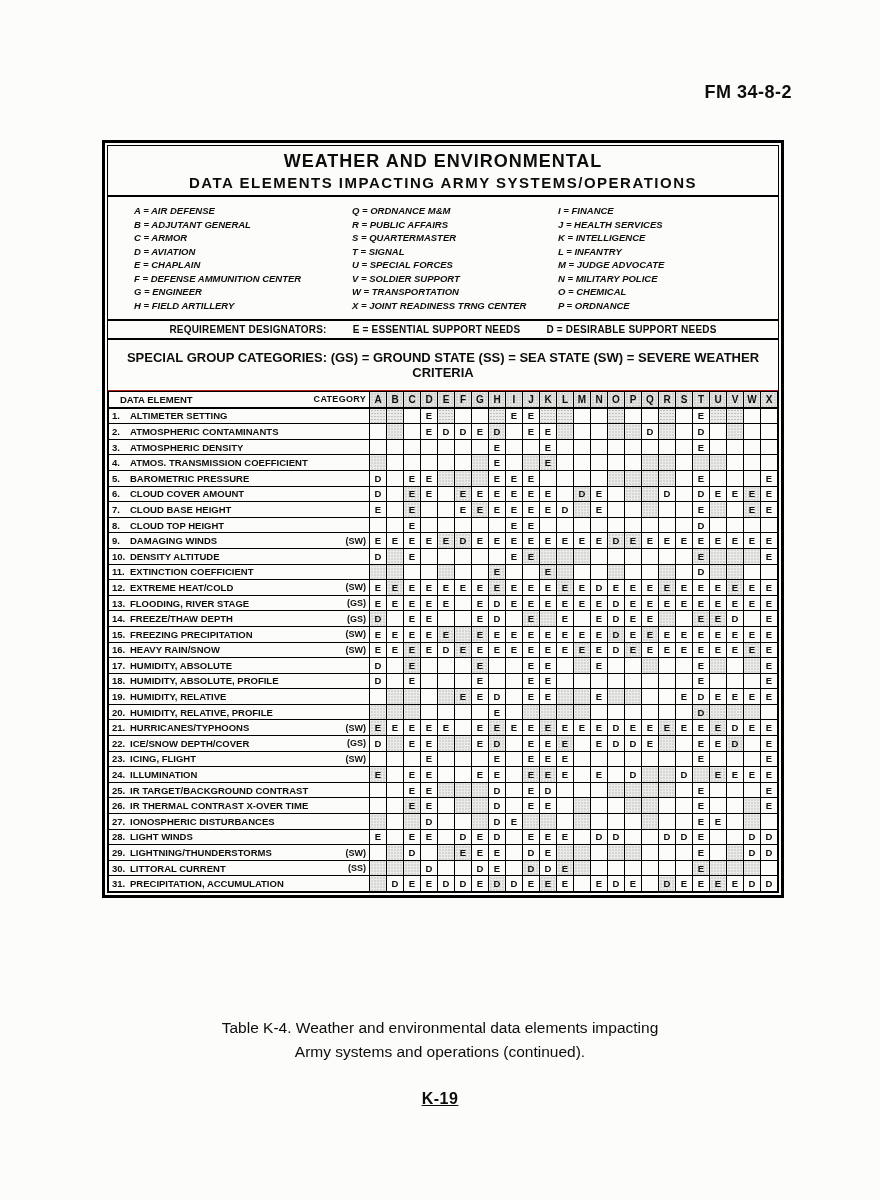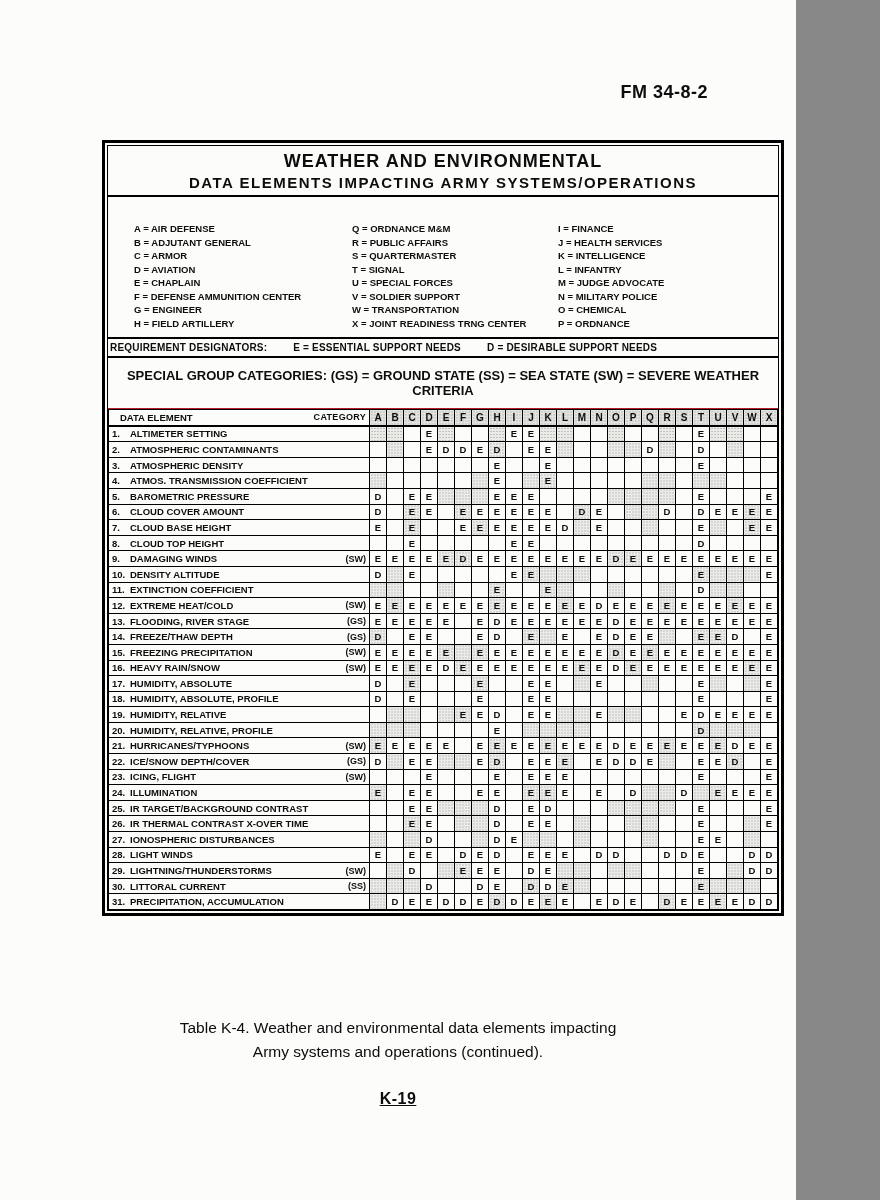--- a/index.html
+++ b/index.html
@@ -4,7 +4,7 @@
 <style>
   html,body{margin:0;padding:0;background:#888;}
   .page{
-    position:relative;width:796px;height:1200px;background:#fcfcfa;
+    position:relative;width:880px;height:1200px;background:#fcfcfa;
     font-family:"Liberation Sans",sans-serif;color:#0d0d0d;overflow:hidden;
   }
   .fm-ref{position:absolute;top:82px;right:88px;font-size:18px;font-weight:bold;letter-spacing:.5px;}

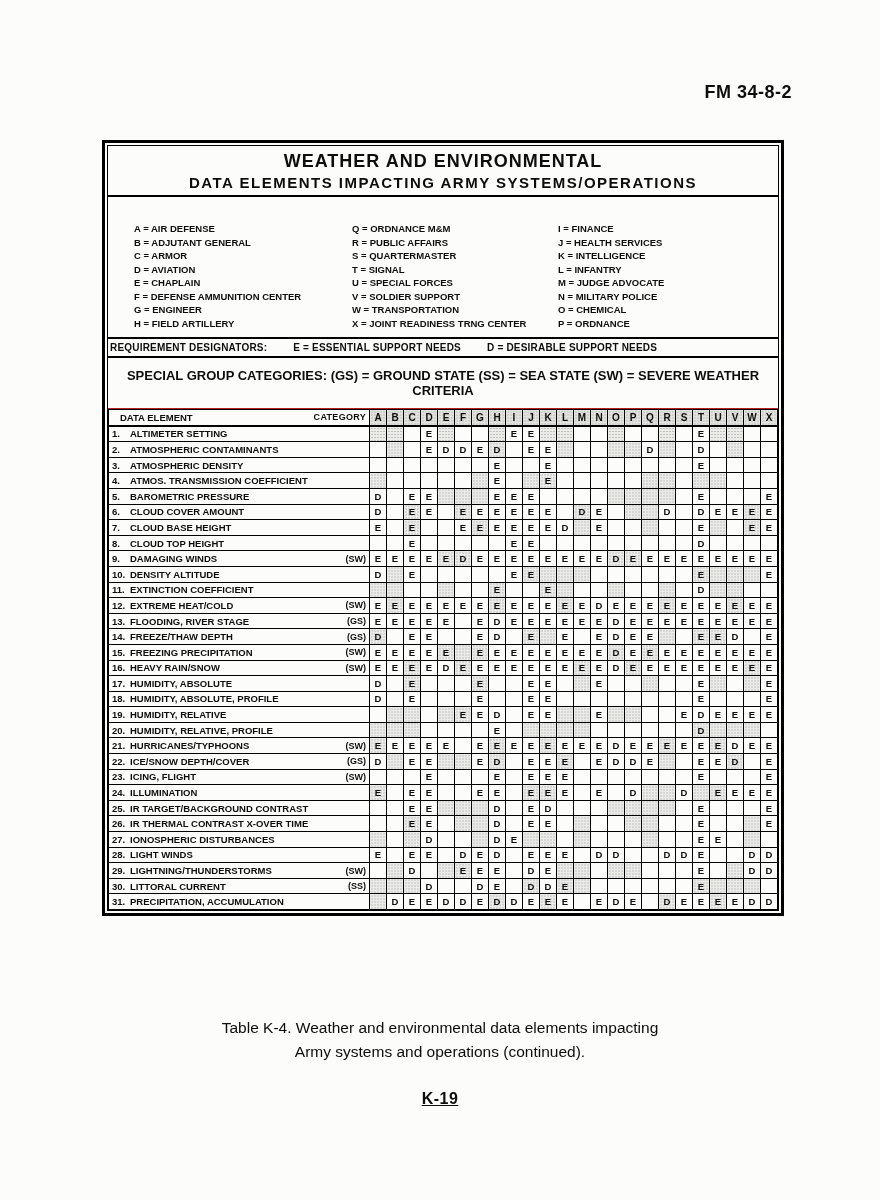--- a/index.html
+++ b/index.html
@@ -16,7 +16,7 @@
   .title .t1{font-size:18px;font-weight:bold;letter-spacing:1px;}
   .title .t2{font-size:15px;font-weight:bold;letter-spacing:1.5px;margin-top:2px;}
 
-  .legend{display:flex;padding:25px 8px 7px 26px;border-bottom:2px solid #000;font-size:9.5px;font-weight:bold;}
+  .legend{display:flex;padding:7px 8px 7px 26px;border-bottom:2px solid #000;font-size:9.5px;font-weight:bold;font-style:italic;}
   .legend .lcol{line-height:13.5px;}
   .legend .lcol1{width:218px;}
   .legend .lcol2{width:212px;}

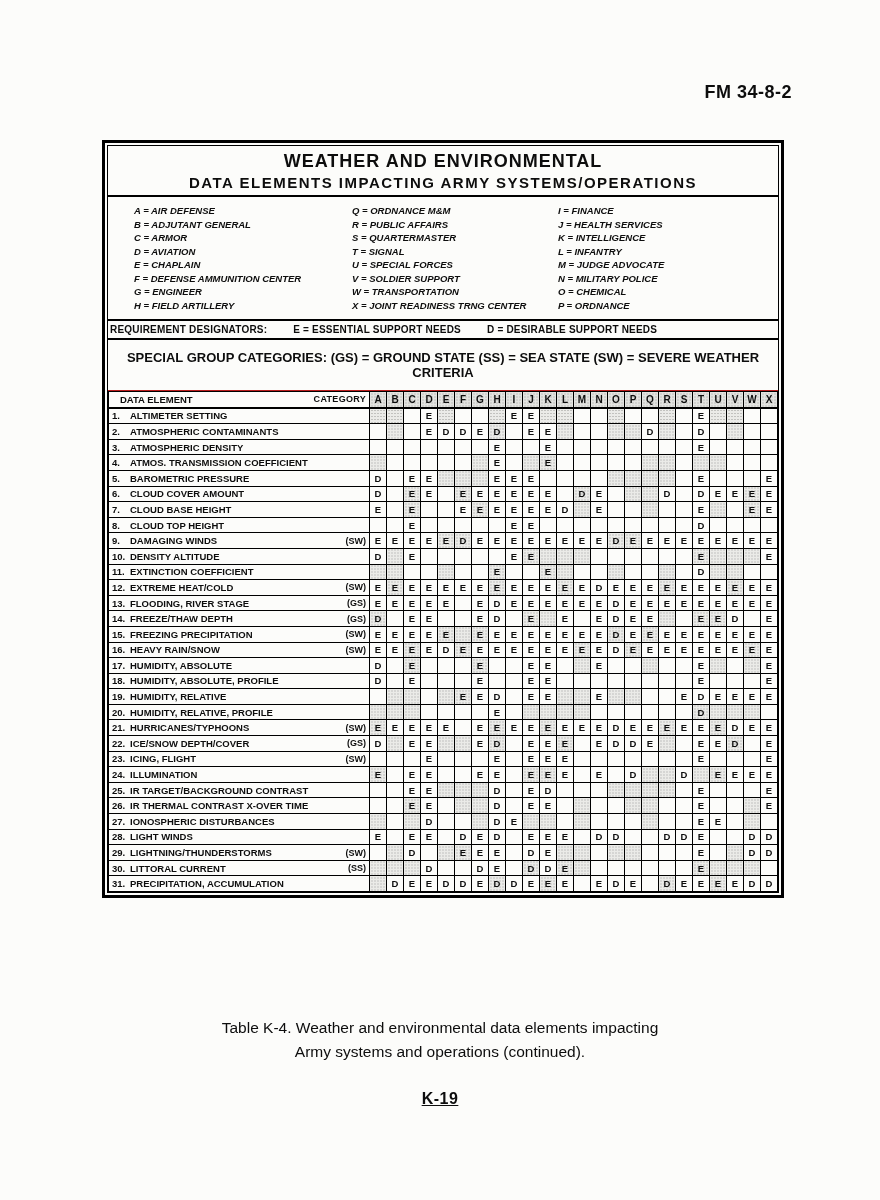--- a/index.html
+++ b/index.html
@@ -23,7 +23,7 @@
   .legend .lcol3{flex:1;}
   .legend .litem{white-space:nowrap;}
 
-  .reqrow{border-bottom:2px solid #000;text-align:left;font-size:10px;font-weight:bold;padding:3px 2px;letter-spacing:.2px;}
+  .reqrow{border-bottom:2px solid #000;text-align:center;font-size:10px;font-weight:bold;padding:3px 2px;letter-spacing:.2px;}
   .reqrow .sp{display:inline-block;width:26px;}
   .specialrow{border-bottom:1px solid #b91c1c;text-align:center;font-size:13px;font-weight:bold;padding:10px 2px;}
 

